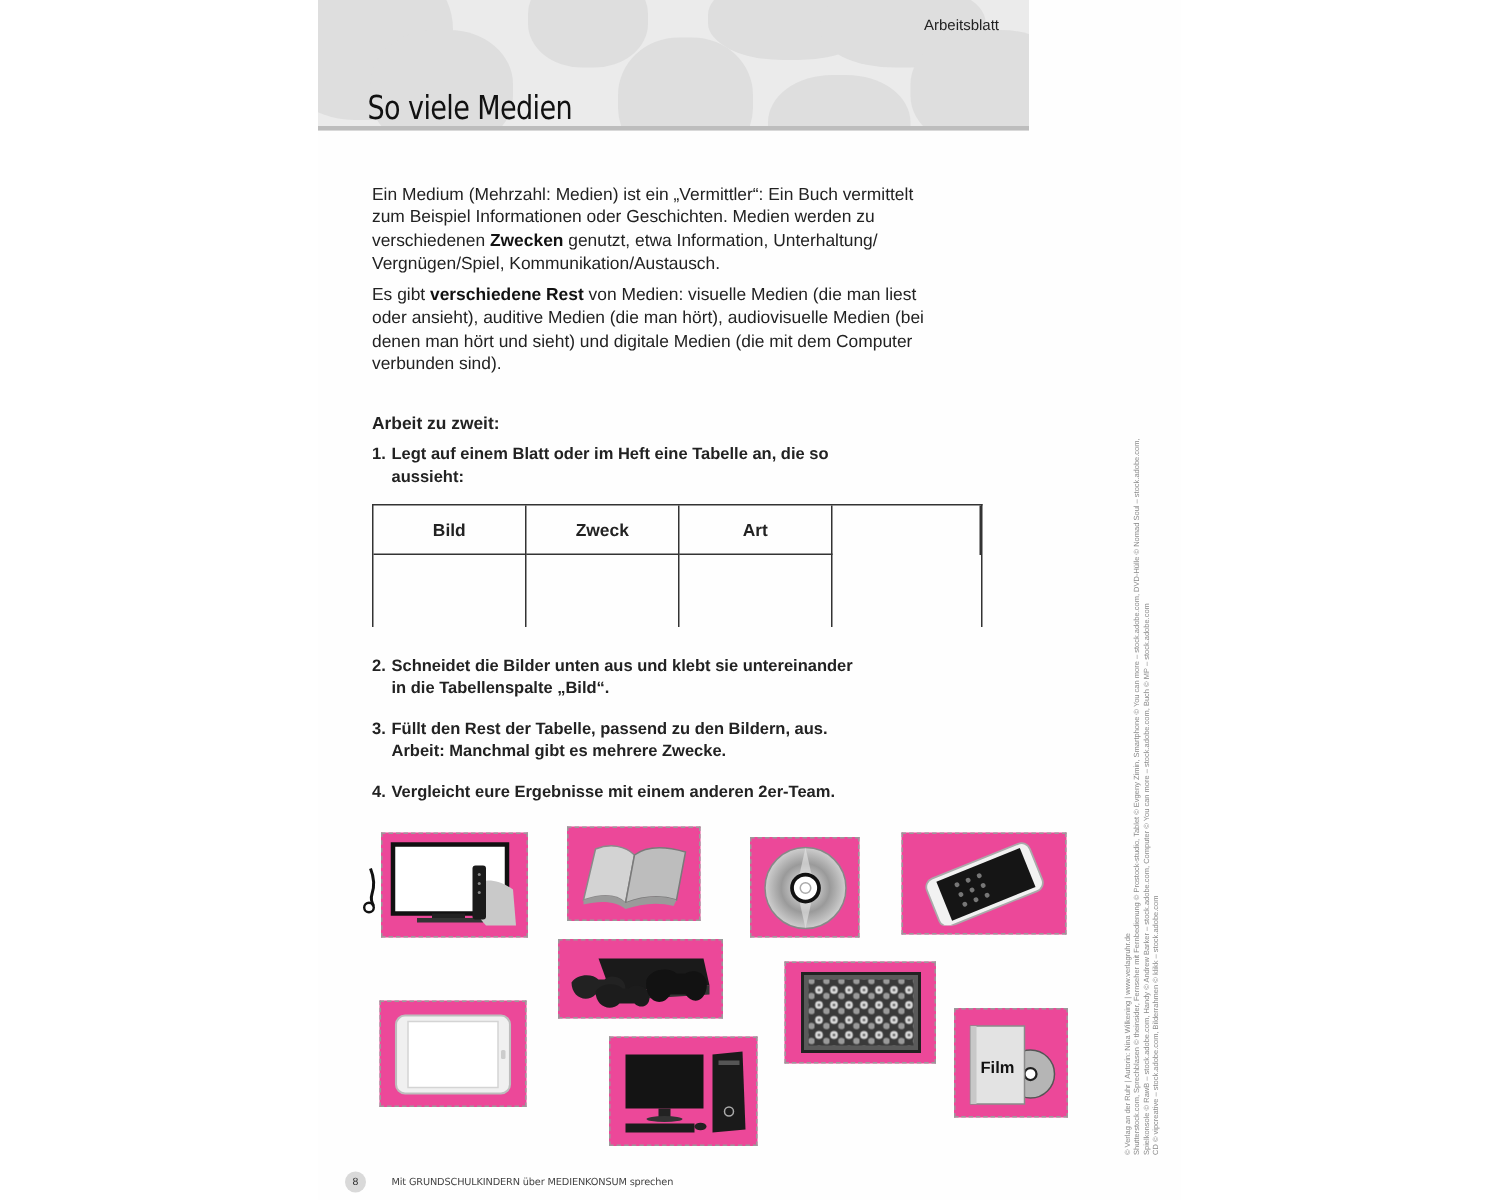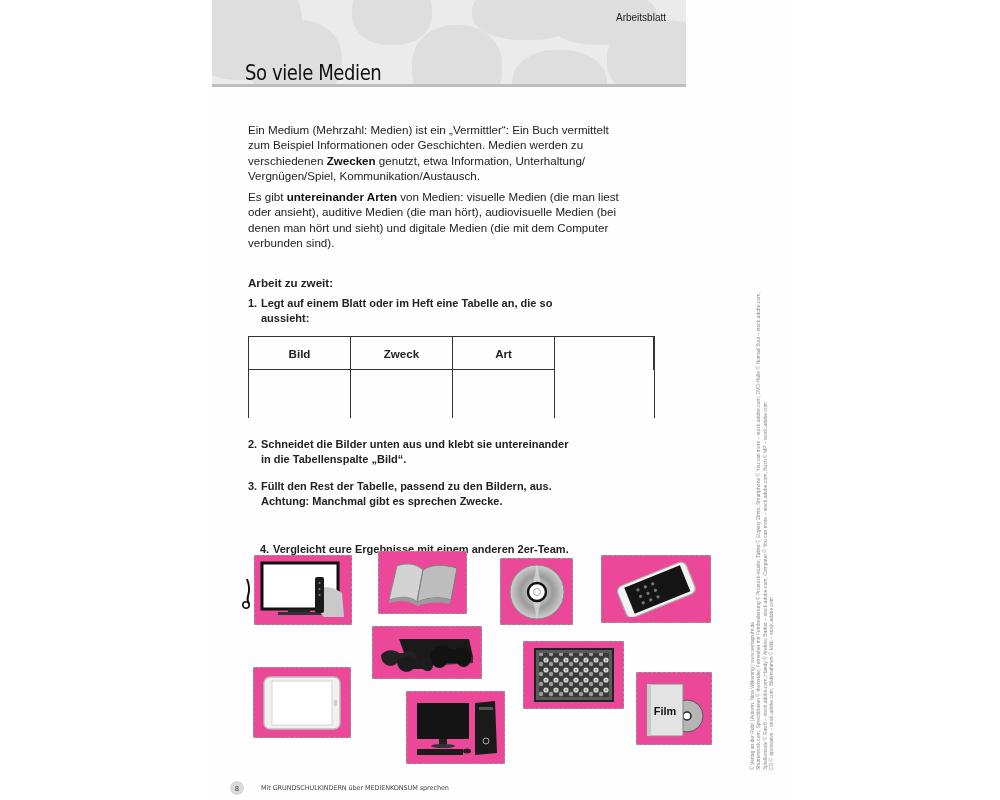--- a/index.html
+++ b/index.html
@@ -66,7 +66,7 @@
 
   <p class="para intro1"><span>Ein Medium (Mehrzahl: Medien) ist ein „Vermittler“: Ein Buch vermittelt zum Beispiel Informationen oder Geschichten. Medien werden zu verschiedenen </span><b>Zwecken</b><span> genutzt, etwa Information, Unterhaltung/ Vergnügen/Spiel, Kommunikation/Austausch.</span></p>
 
-  <p class="para intro2"><span>Es gibt </span><b>untereinander Arten</b><span> von Medien: visuelle Medien (die man liest oder ansieht), auditive Medien (die man hört), audiovisuelle Medien (bei denen man hört und sieht) und digitale Medien (die mit dem Computer verbunden sind).</span></p>
+  <p class="para intro2"><span>Es gibt </span><b>verschiedene Rest</b><span> von Medien: visuelle Medien (die man liest oder ansieht), auditive Medien (die man hört), audiovisuelle Medien (bei denen man hört und sieht) und digitale Medien (die mit dem Computer verbunden sind).</span></p>
 
   <div class="subhead">Arbeit zu zweit:</div>
 

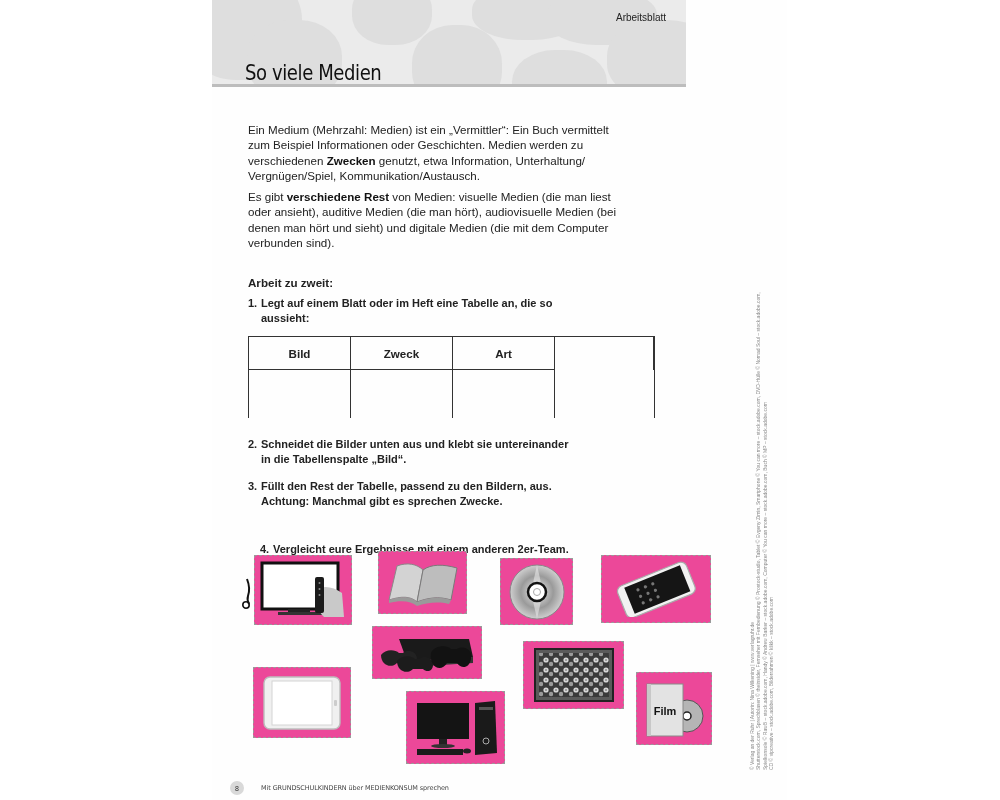--- a/index.html
+++ b/index.html
@@ -91,7 +91,7 @@
   </div>
   <div class="task t3">
     <span class="num">3.</span><span>Füllt den Rest der Tabelle, passend zu den Bildern, aus.</span>
-    <span class="cont">Achtung: Manchmal gibt es sprechen Zwecke.</span>
+    <span class="cont">Arbeit: Manchmal gibt es mehrere Zwecke.</span>
   </div>
   <div class="task t4">
     <span class="num">4.</span><span>Vergleicht eure Ergebnisse mit einem anderen 2er-Team.</span>

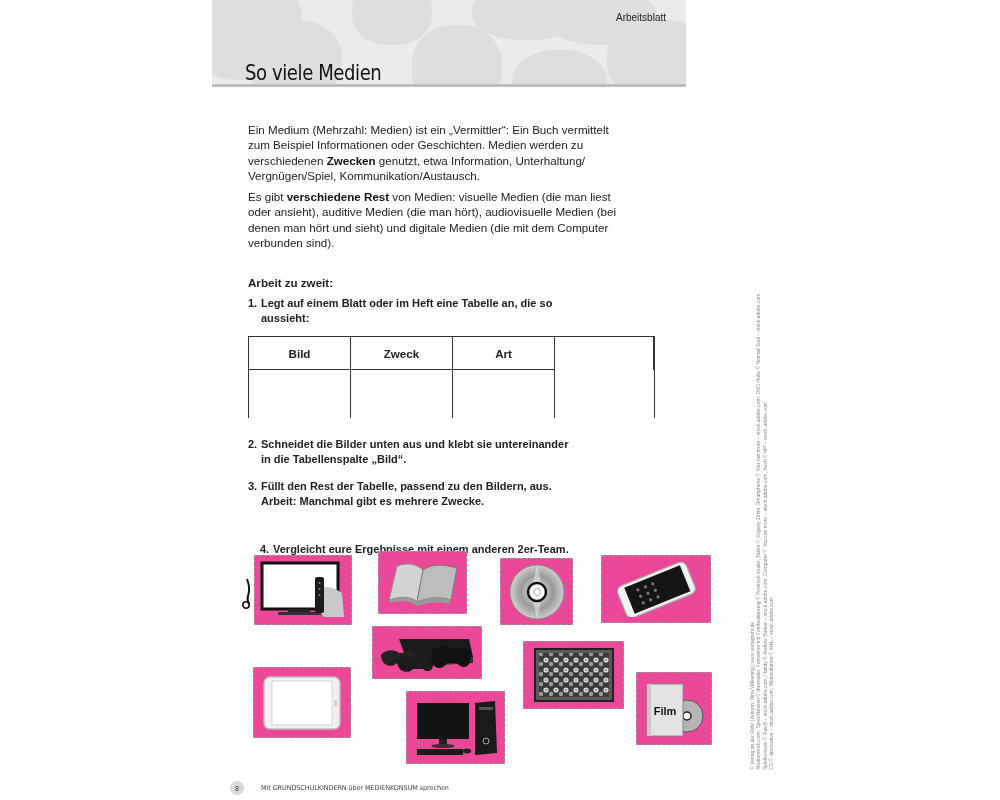--- a/index.html
+++ b/index.html
@@ -25,7 +25,7 @@
   .t1 { top: 296px; }
   .t2 { top: 437px; }
   .t3 { top: 479px; }
-  .t4 { top: 542px; margin-left: 12px; }
+  .t4 { top: 521px; }
 
   .table { position: absolute; left: 36px; top: 336px; width: 407px; height: 82px; border-top: 1.5px solid #333; border-left: 1.5px solid #333; border-right: 1.5px solid #333; display: grid; grid-template-columns: 102px 102px 102px 1fr; grid-template-rows: 33px 1fr; }
   .table .th { border-right: 1.5px solid #333; border-bottom: 1.5px solid #333; font-size: 11.6px; font-weight: bold; display: flex; align-items: center; justify-content: center; color: #222; }

